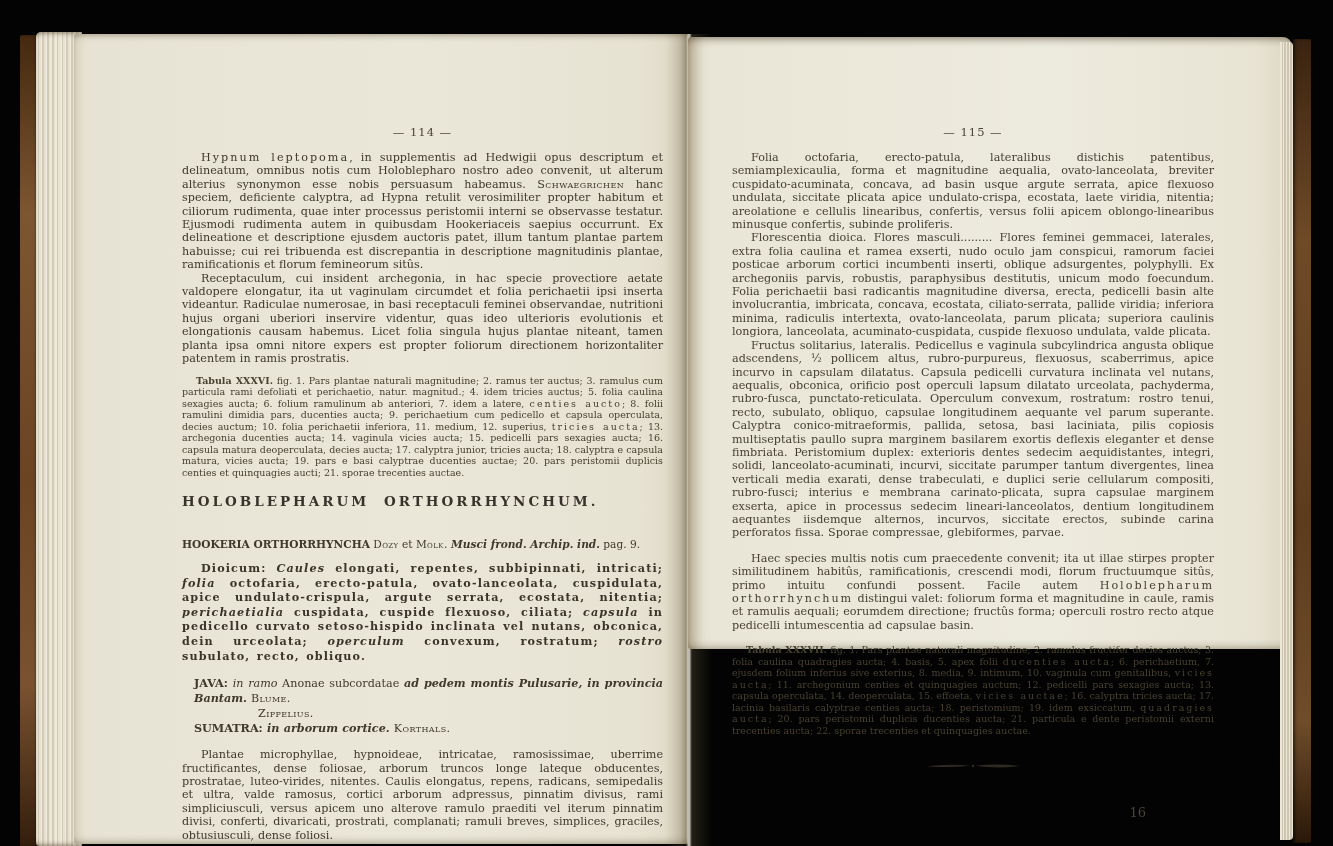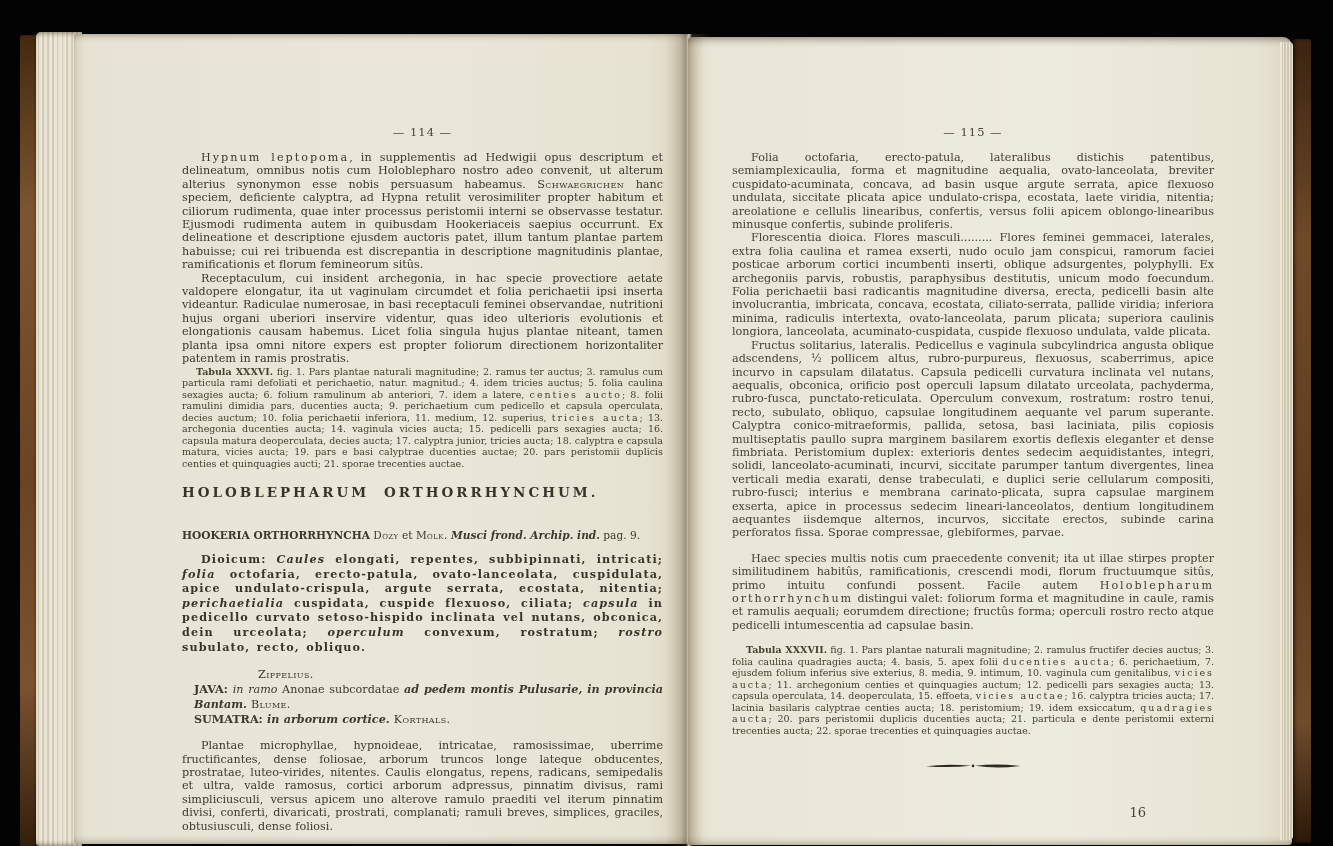--- a/index.html
+++ b/index.html
@@ -43,7 +43,7 @@
                inset -12px 0 16px -10px rgba(80,62,32,.38);
   }
   .page.right-page{
-    left:668px;top:7px;width:604px;height:808px;
+    left:668px;top:7px;width:604px;height:612px;
     background:linear-gradient(90deg,#d9d1bc 0,#e9e6d7 16px,#edebde 60%,#e8e4d4 94%,#dcd5c1 100%);
     border-radius:4px 9px 4px 3px;
     box-shadow:inset 0 7px 9px -6px rgba(45,35,15,.55), inset 0 -6px 8px -6px rgba(70,55,25,.5),

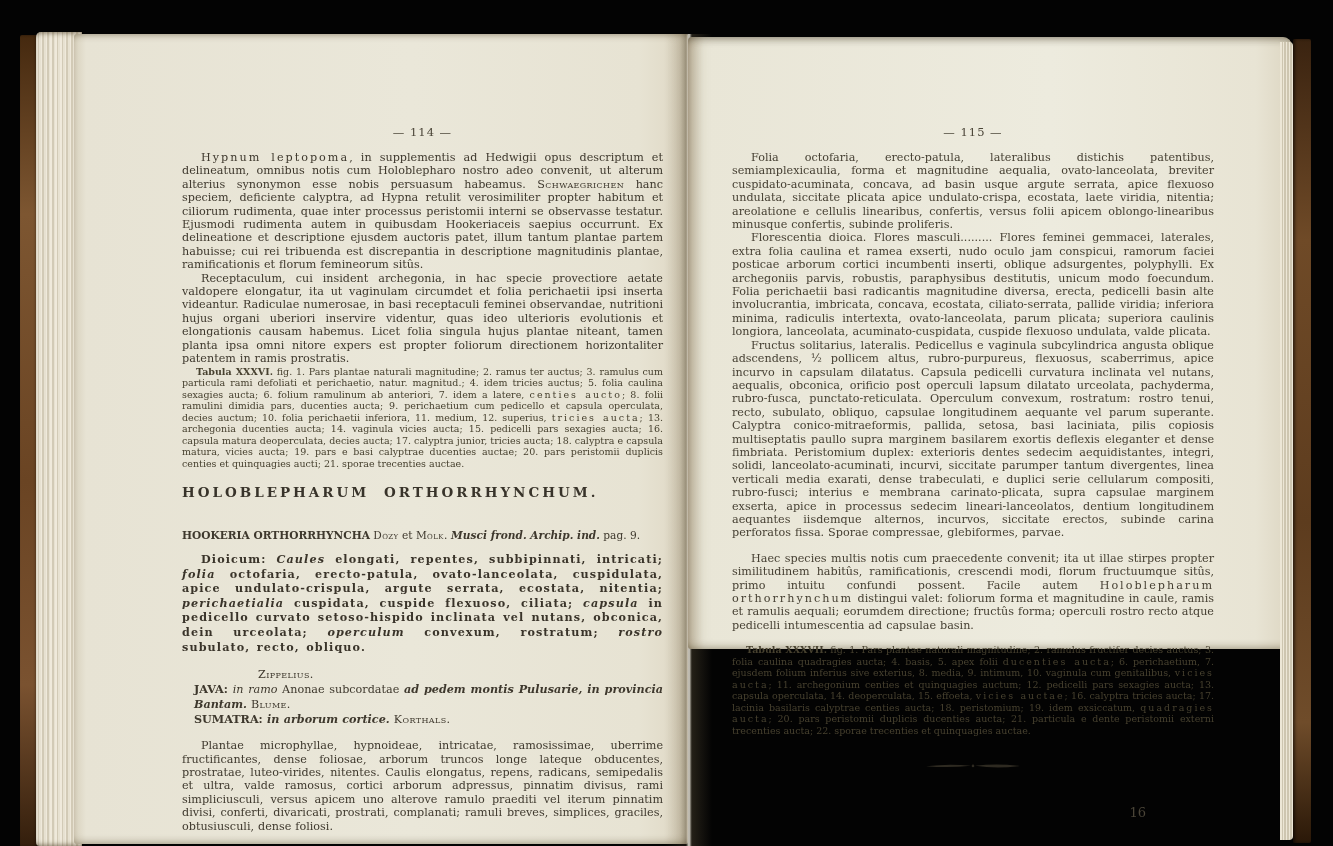--- a/index.html
+++ b/index.html
@@ -71,7 +71,7 @@
   .ind{text-indent:19px;}
   .legend{
     font-size:9.5px;line-height:11.5px;text-align:justify;
-    text-indent:14px;color:#47412f;
+    margin-top:9px;text-indent:14px;color:#47412f;
   }
   .heading{
     margin:15px 0 0 0;font-size:13.5px;font-weight:bold;

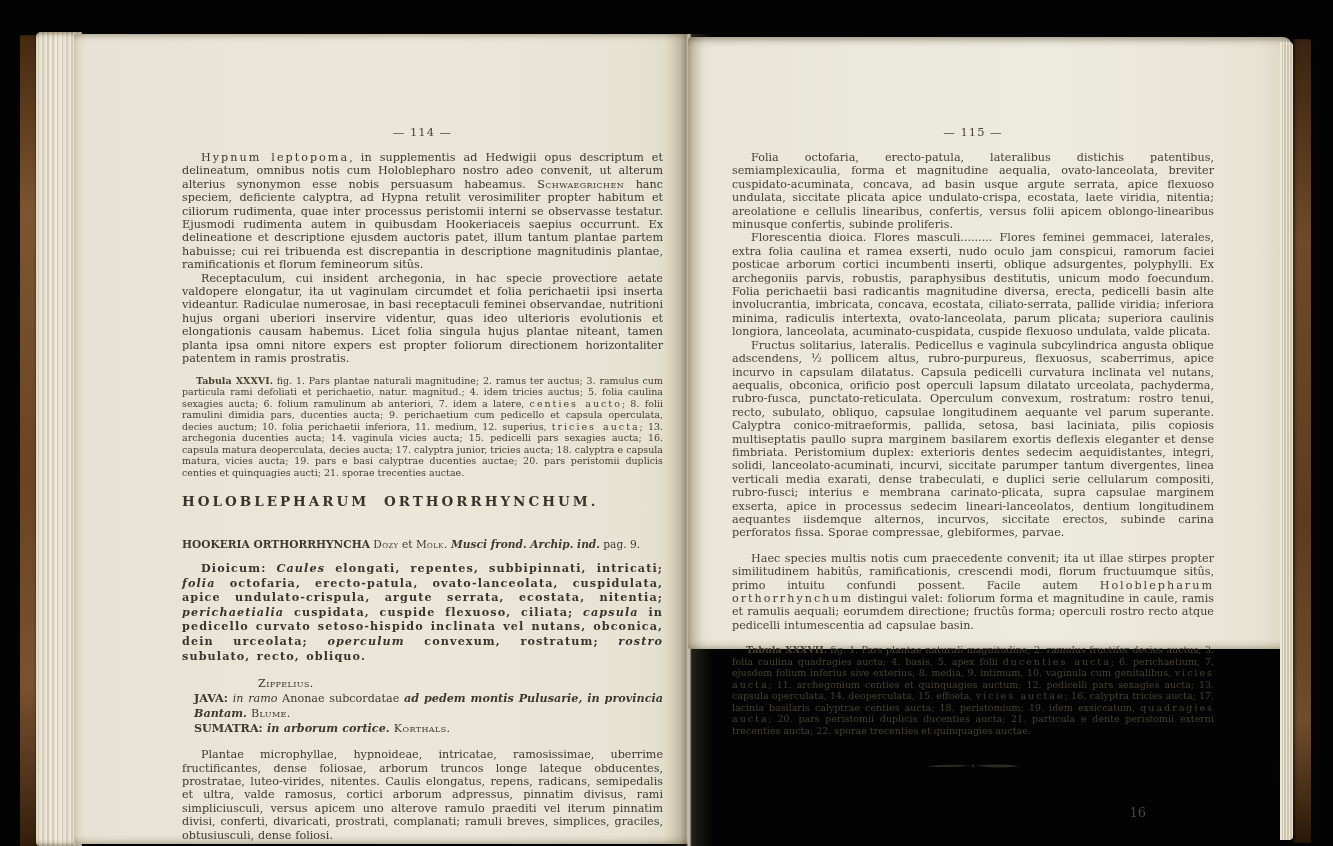--- a/index.html
+++ b/index.html
@@ -122,8 +122,8 @@
         <p class="species"><span class="b">HOOKERIA ORTHORRHYNCHA</span><span> </span><span class="sc">Dozy</span><span> et </span><span class="sc">Molk.</span><span> </span><span class="b i">Musci frond. Archip. ind.</span><span> pag. 9.</span></p>
         <p class="body ind diag"><span>Dioicum: </span><span class="i">Caules</span><span> elongati, repentes, subbipinnati, intricati; </span><span class="i">folia</span><span> octofaria, erecto-patula, ovato-lanceolata, cuspidulata, apice undulato-crispula, argute serrata, ecostata, nitentia; </span><span class="i">perichaetialia</span><span> cuspidata, cuspide flexuoso, ciliata; </span><span class="i">capsula</span><span> in pedicello curvato setoso-hispido inclinata vel nutans, obconica, dein urceolata; </span><span class="i">operculum</span><span> convexum, rostratum; </span><span class="i">rostro</span><span> subulato, recto, obliquo.</span></p>
         <div class="loc">
+          <p class="body loc1"><span class="b">JAVA: </span><span class="i">in ramo</span><span> Anonae subcordatae </span><span class="b i">ad pedem montis Pulusarie, in provincia Bantam.</span><span> </span><span class="sc">Blume.</span></p>
           <p class="body loc2"><span class="sc">Zippelius.</span></p>
-          <p class="body loc1"><span class="b">JAVA: </span><span class="i">in ramo</span><span> Anonae subcordatae </span><span class="b i">ad pedem montis Pulusarie, in provincia Bantam.</span><span> </span><span class="sc">Blume.</span></p>
           <p class="body loc1"><span class="b">SUMATRA: </span><span class="b i">in arborum cortice.</span><span> </span><span class="sc">Korthals.</span></p>
         </div>
         <p class="body ind final">Plantae microphyllae, hypnoideae, intricatae, ramosissimae, uberrime fructificantes, dense foliosae, arborum truncos longe lateque obducentes, prostratae, luteo-virides, nitentes. Caulis elongatus, repens, radicans, semipedalis et ultra, valde ramosus, cortici arborum adpressus, pinnatim divisus, rami simpliciusculi, versus apicem uno alterove ramulo praediti vel iterum pinnatim divisi, conferti, divaricati, prostrati, complanati; ramuli breves, simplices, graciles, obtusiusculi, dense foliosi.</p>

